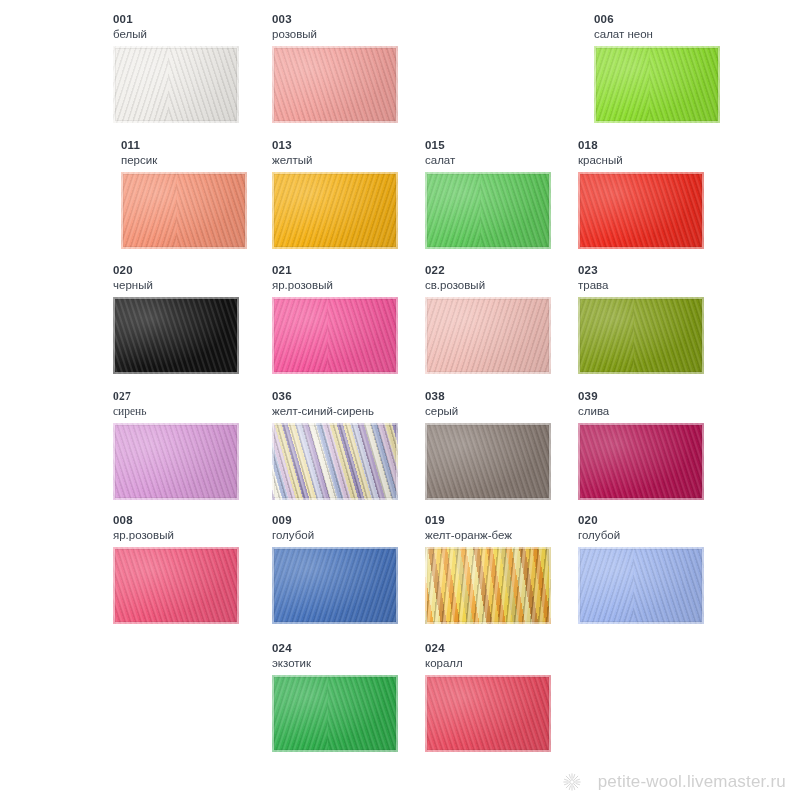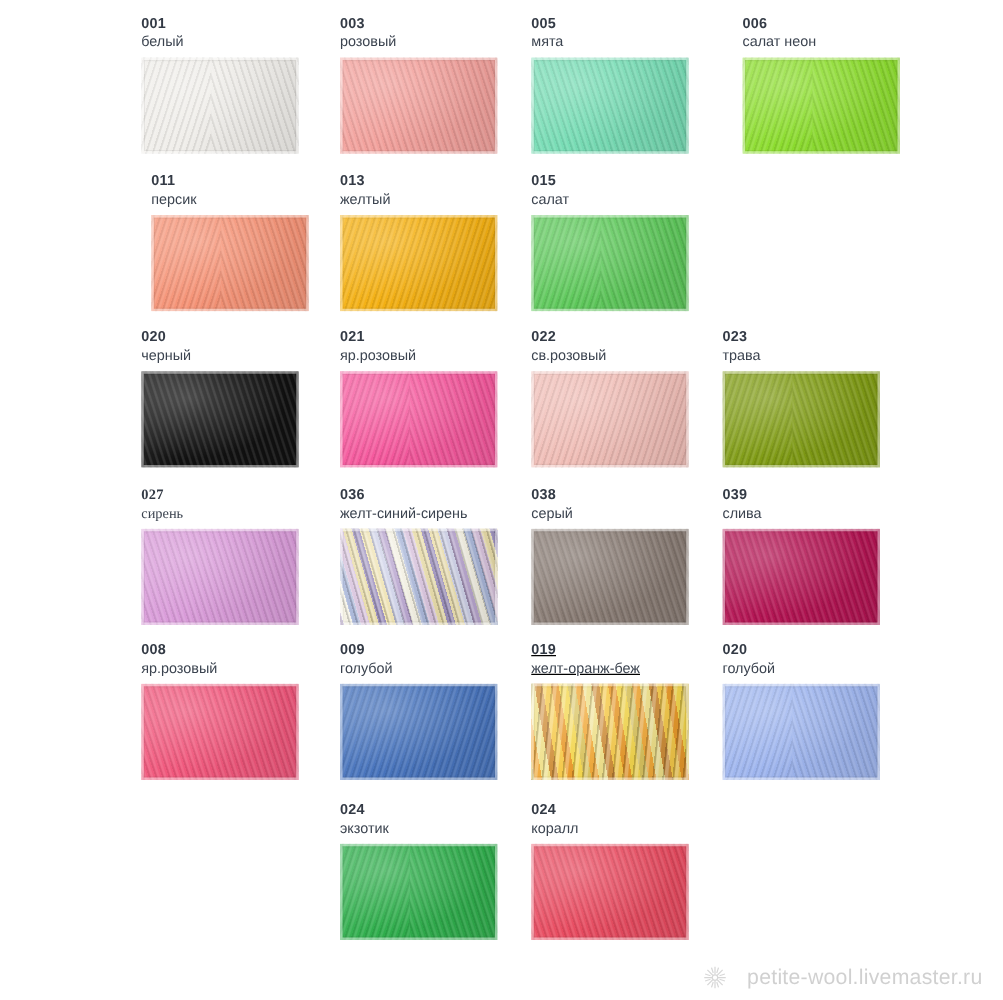--- a/index.html
+++ b/index.html
@@ -222,15 +222,6 @@
       <div class="swatch-name">розовый</div>
       <div class="swatch-chip" style="width: 126px; height: 77px;">
         <div class="chip-base" style="background: rgb(242, 160, 155);"></div>
-        <div class="chip-ribs dir-a"></div>
-        <div class="chip-shade"></div>
-      </div>
-    </div>
-    <div class="swatch-cell" style="left: 425px; top: 12px;">
-      <div class="swatch-code">005</div>
-      <div class="swatch-name">мята</div>
-      <div class="swatch-chip" style="width: 126px; height: 77px;">
-        <div class="chip-base" style="background: rgb(118, 220, 180);"></div>
         <div class="chip-ribs dir-a"></div>
         <div class="chip-shade"></div>
       </div>

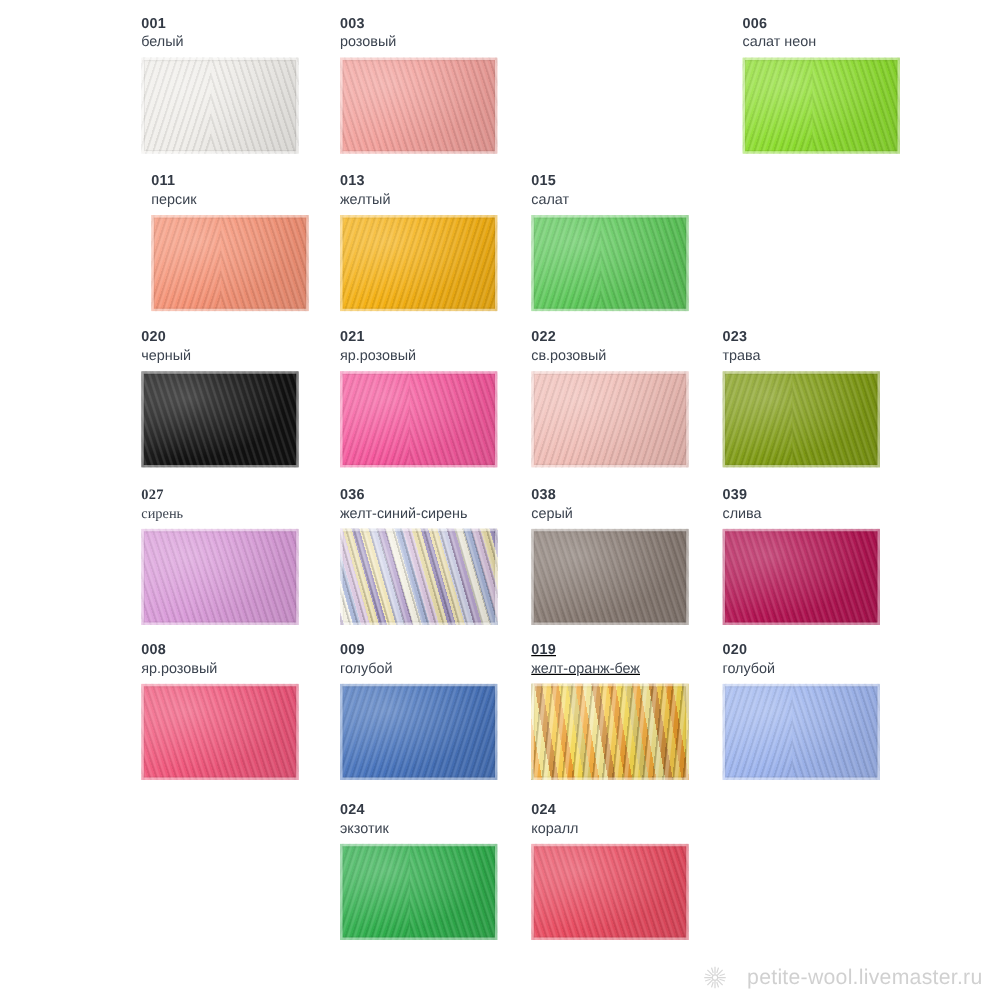--- a/index.html
+++ b/index.html
@@ -261,6 +261,15 @@
       <div class="swatch-chip chip-chevron" style="width: 126px; height: 77px;">
         <div class="chip-base" style="background: rgb(93, 200, 90);"></div>
         <div class="chip-ribs dir-b"></div>
+        <div class="chip-ribs dir-a"></div>
+        <div class="chip-shade"></div>
+      </div>
+    </div>
+    <div class="swatch-cell" style="left: 578px; top: 138px;">
+      <div class="swatch-code">018</div>
+      <div class="swatch-name">красный</div>
+      <div class="swatch-chip" style="width: 126px; height: 77px;">
+        <div class="chip-base" style="background: rgb(238, 42, 30);"></div>
         <div class="chip-ribs dir-a"></div>
         <div class="chip-shade"></div>
       </div>

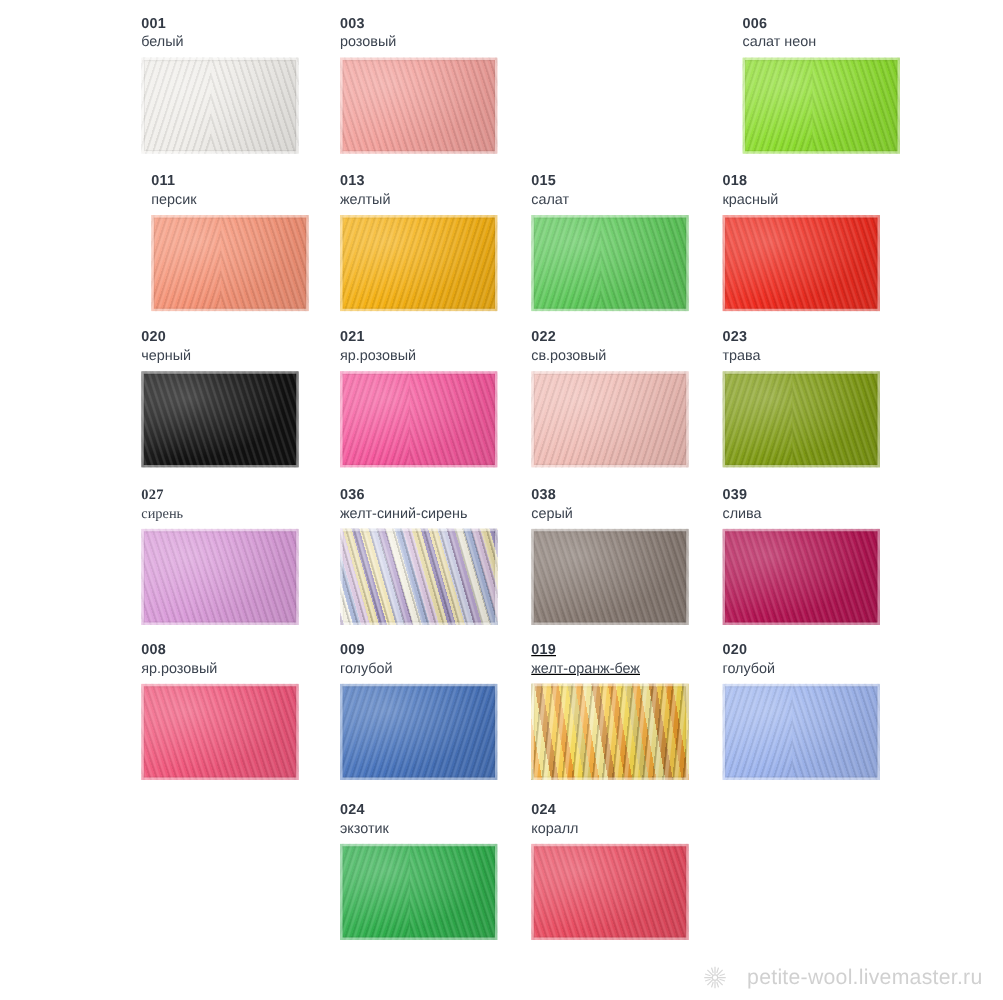--- a/index.html
+++ b/index.html
@@ -367,7 +367,7 @@
         <div class="chip-shade"></div>
       </div>
     </div>
-    <div class="swatch-cell" style="left: 425px; top: 513px; text-decoration: underline;">
+    <div class="swatch-cell" style="left: 425px; top: 513px;">
       <div class="swatch-code">019</div>
       <div class="swatch-name">желт-оранж-беж</div>
       <div class="swatch-chip" style="width: 126px; height: 77px;">

